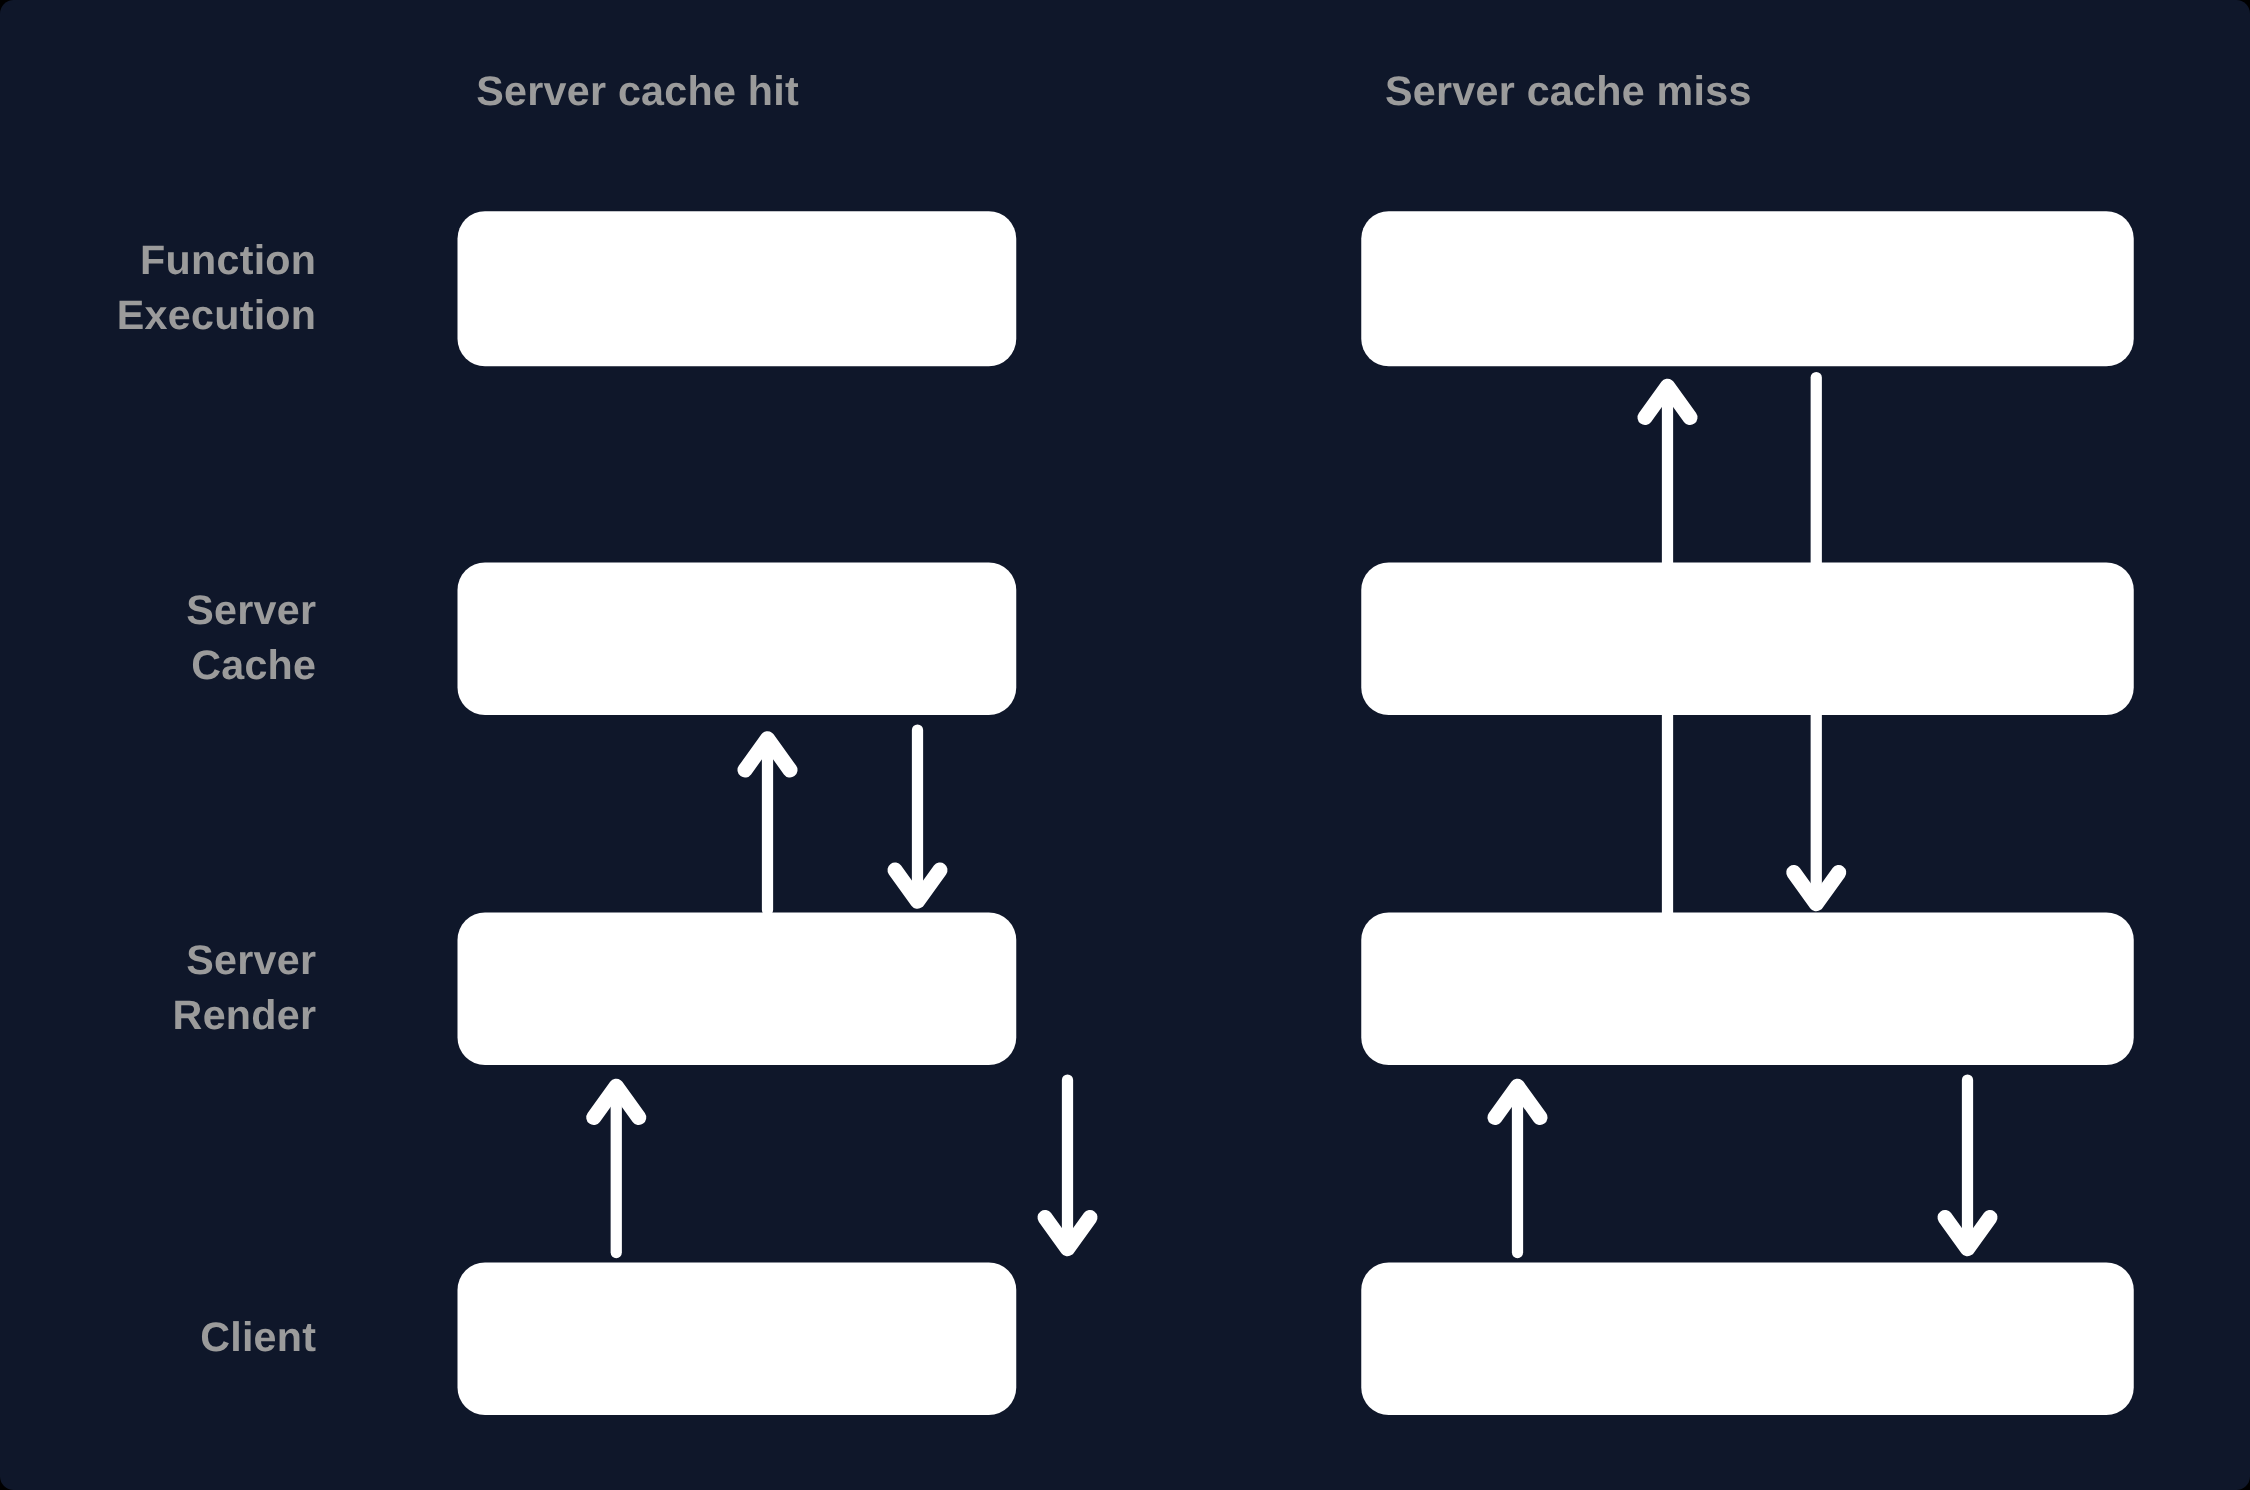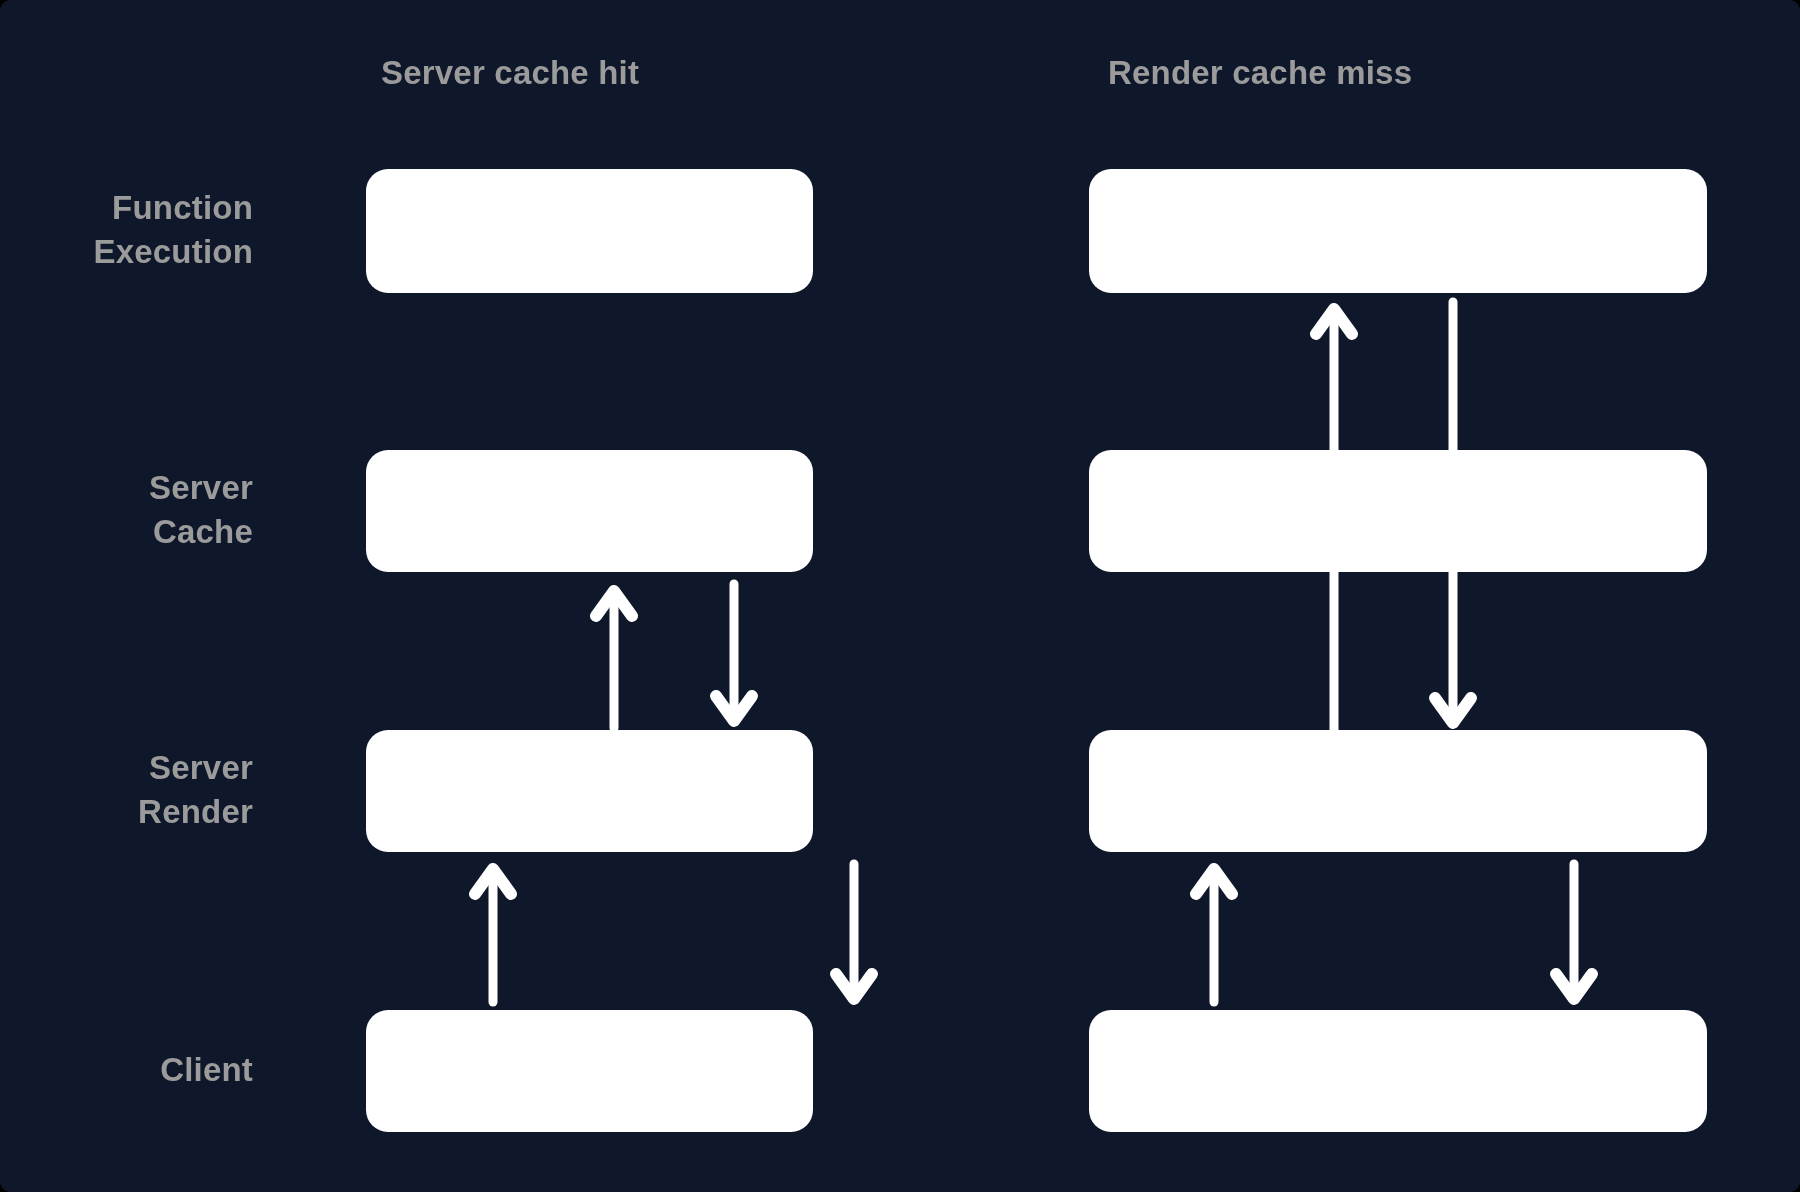--- a/index.html
+++ b/index.html
@@ -66,7 +66,7 @@
 
   <div class="col-heading" style="left:381px; top:54px;">Server cache hit</div>
 
-  <div class="col-heading" style="left:1108px; top:54px;">Render cache miss</div>
+  <div class="col-heading" style="left:1108px; top:54px;">Server cache miss</div>
 
   <div class="row-label" style="top:186px;">Function
 Execution</div>

